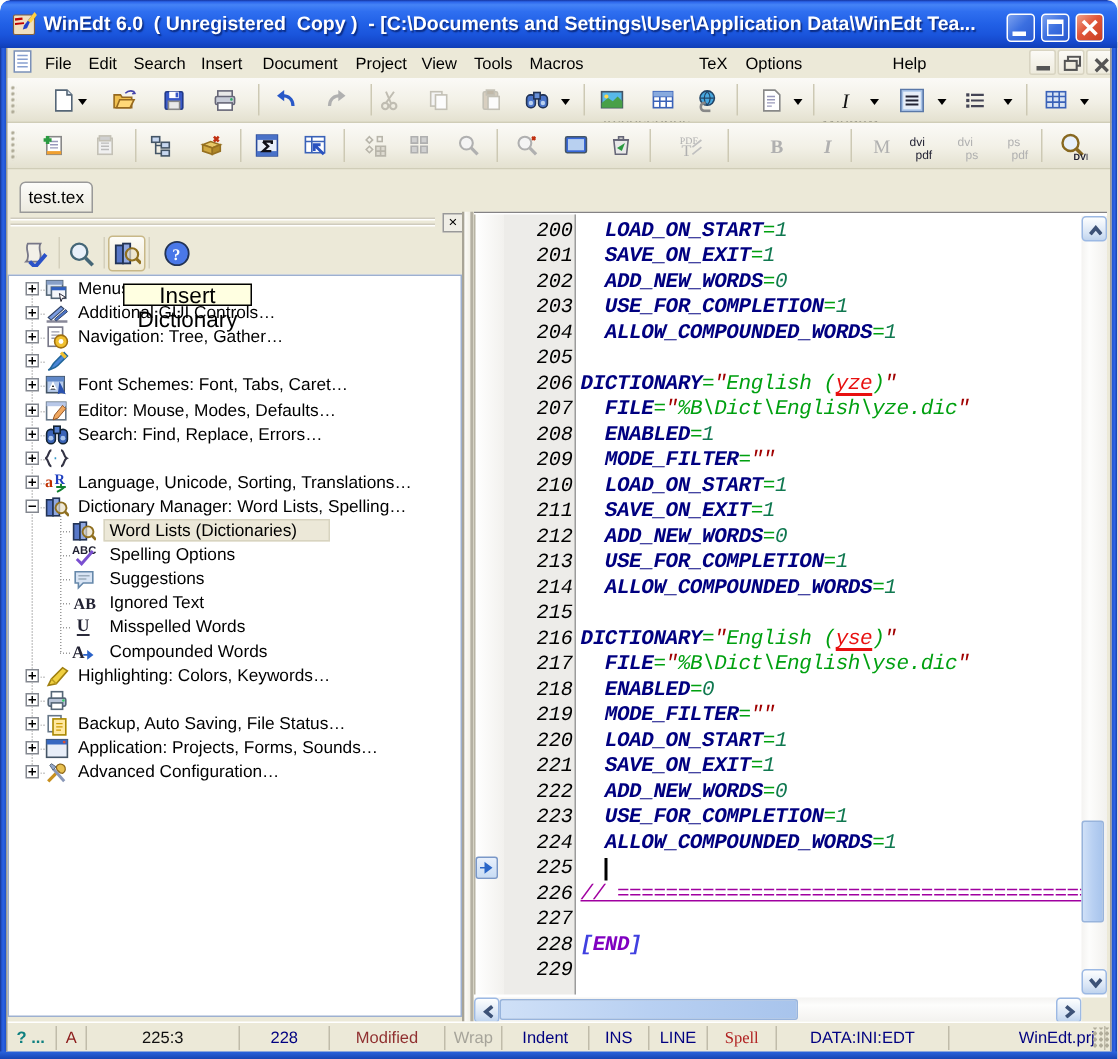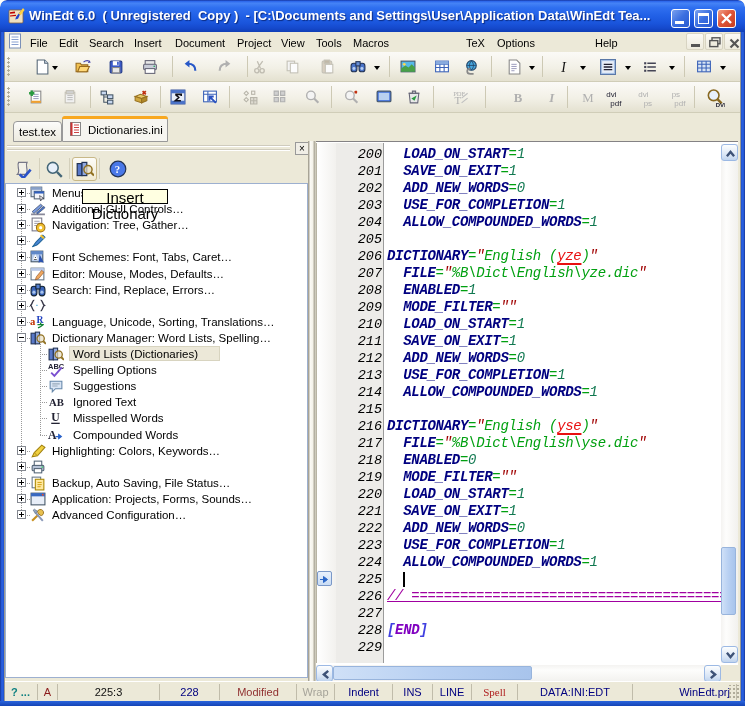--- a/index.html
+++ b/index.html
@@ -329,15 +329,6 @@
     </div>
   <div class="tabbar">
     <div class="tab1">test.tex</div>
-    <div class="tab2">
-        <div class="otop"></div>
-      <svg style="position:absolute;left:7px;top:5px;width:13px;height:15px;" viewBox="0 0 13 15">
-        <rect x="0.5" y="0.5" width="10" height="13" fill="#fff" stroke="#888"></rect>
-        <rect x="0.5" y="0.5" width="2" height="13" fill="#cc3333"></rect>
-        <path d="M4 3h5M4 5.5h5M4 8h5M4 10.5h5" stroke="#cc4444" stroke-width="1"></path>
-      </svg>
-      <span style="position:absolute;left:25px;top:7px;">Dictionaries.ini</span>
-    </div>
   </div>
   <div class="main">
     <div style="position:absolute;left:3px;top:4px;width:283px;height:2px;border-top:1px solid #cfcbbd;border-bottom:1px solid #fff;"></div>

